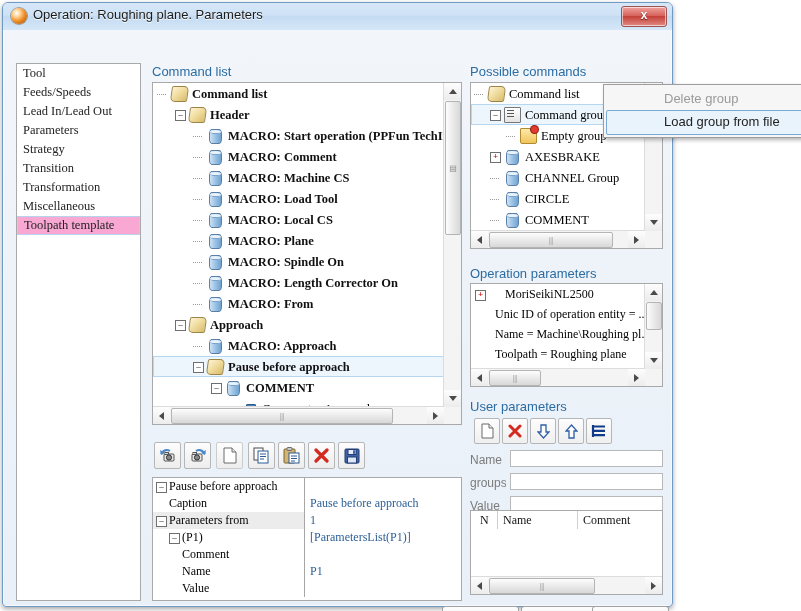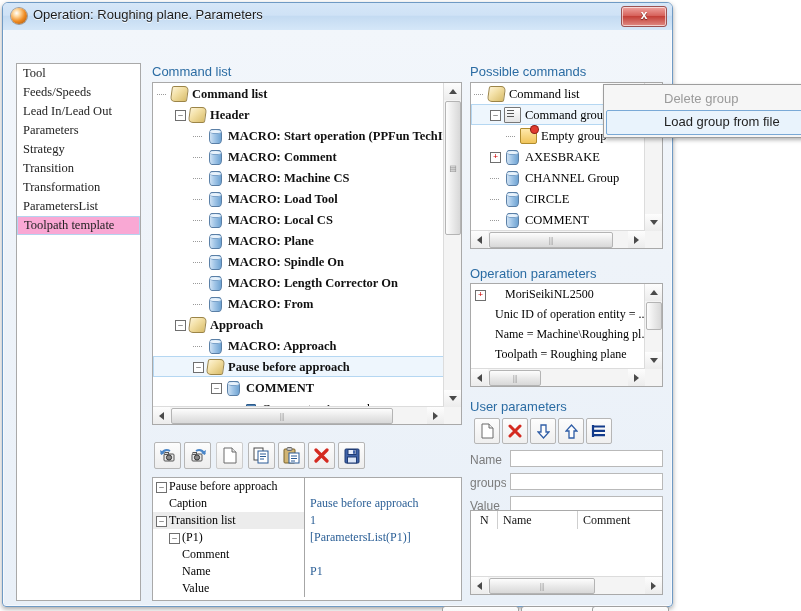--- a/index.html
+++ b/index.html
@@ -149,7 +149,7 @@
         <div class="side-item"><span>Strategy</span></div>
         <div class="side-item"><span>Transition</span></div>
         <div class="side-item"><span>Transformation</span></div>
-        <div class="side-item"><span>ParametersList</span></div>
+        <div class="side-item"><span>Miscellaneous</span></div>
         <div class="side-item sel"><span>Toolpath template</span></div>
       </div>
 

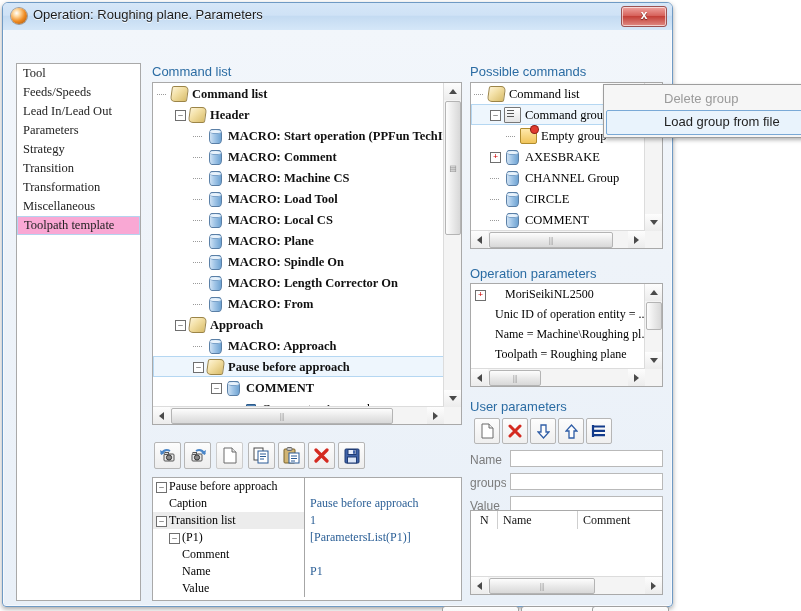--- a/index.html
+++ b/index.html
@@ -279,7 +279,7 @@
           <div class="pg-val">Pause before approach</div>
         </div>
         <div class="pg-row cat">
-          <div class="pg-name"><span style="display: inline-block; width: 0px;"></span><span class="pg-exp">–</span><span>Transition list</span></div>
+          <div class="pg-name"><span style="display: inline-block; width: 0px;"></span><span class="pg-exp">–</span><span>Parameters from</span></div>
           <div class="pg-val">1</div>
         </div>
         <div class="pg-row">

